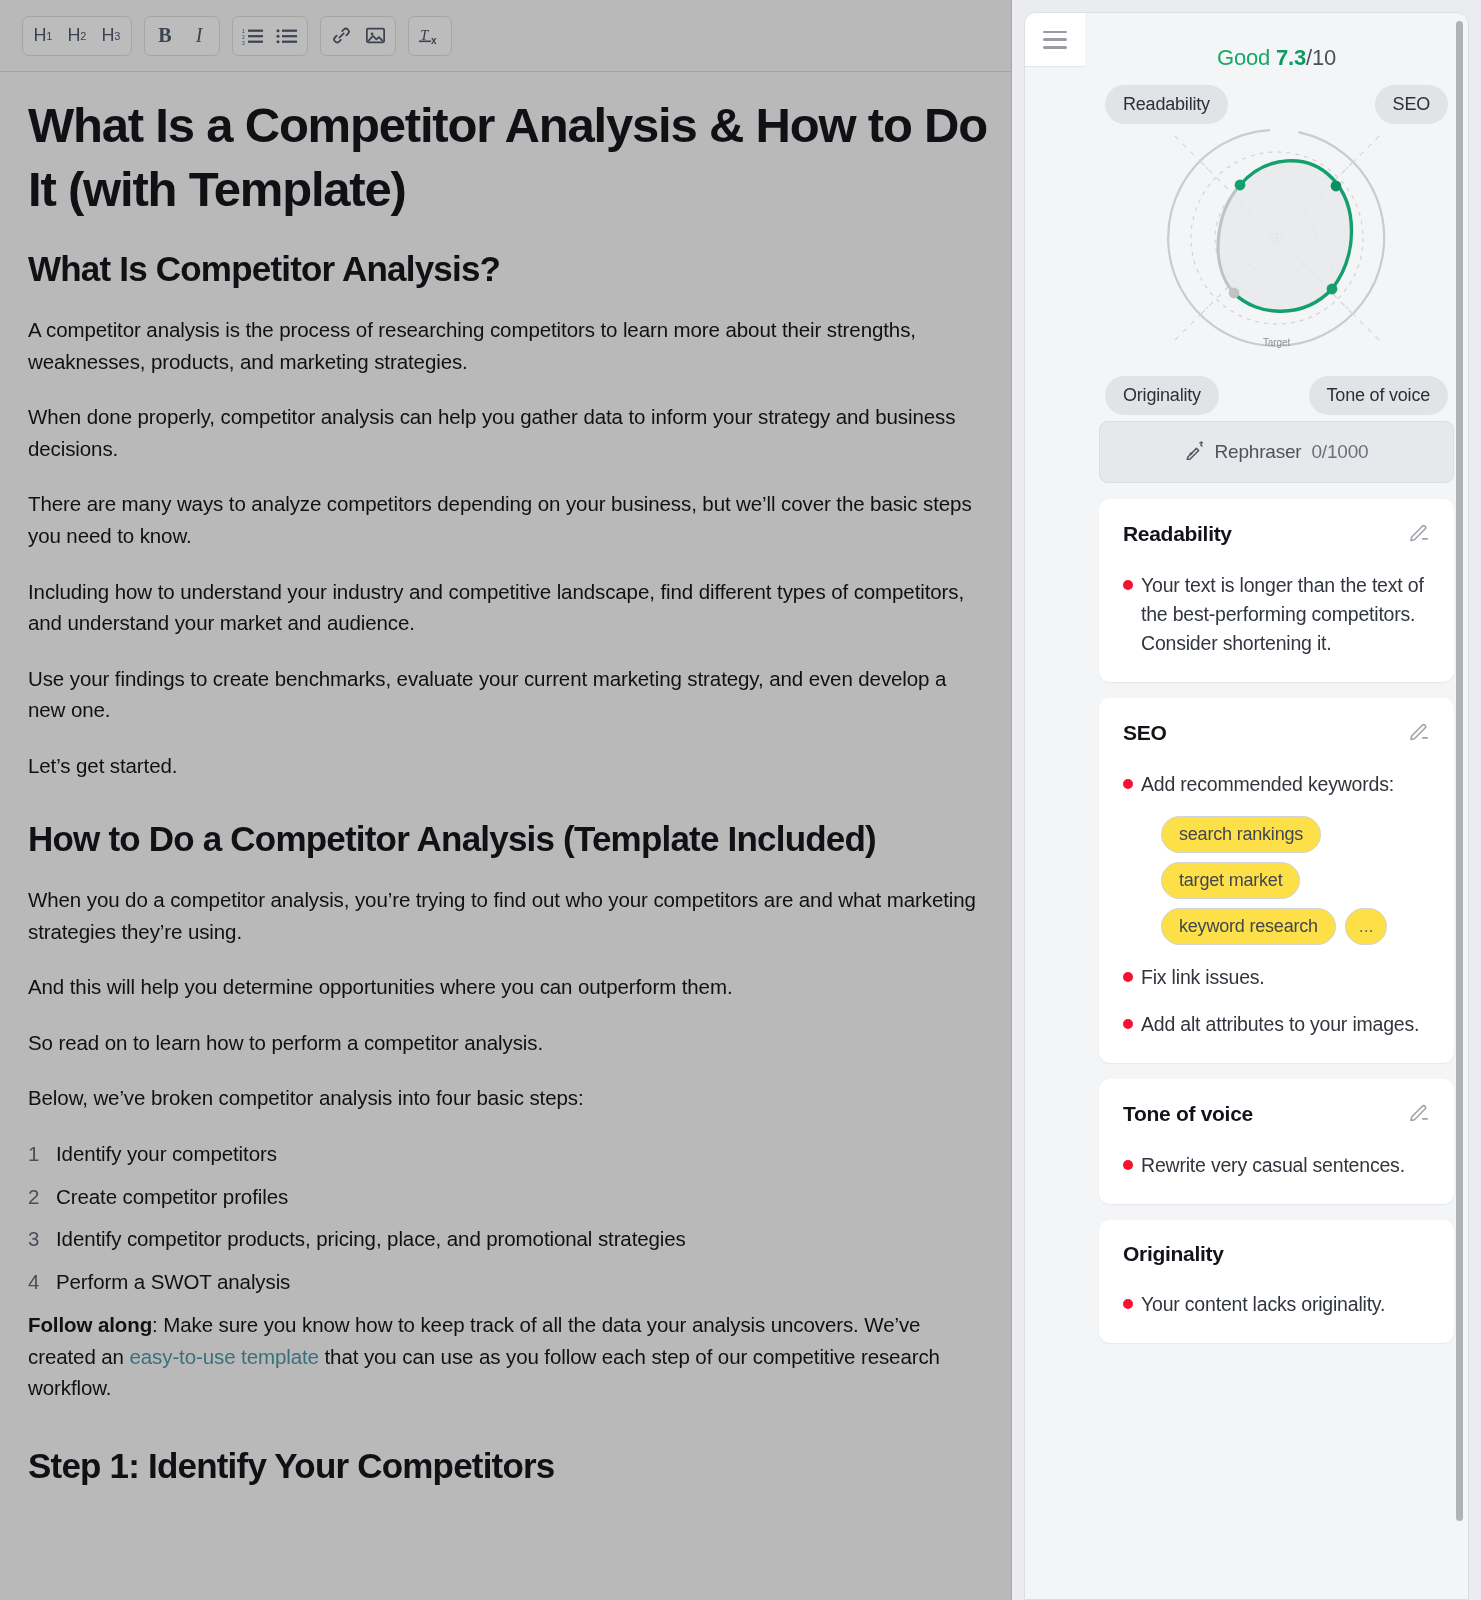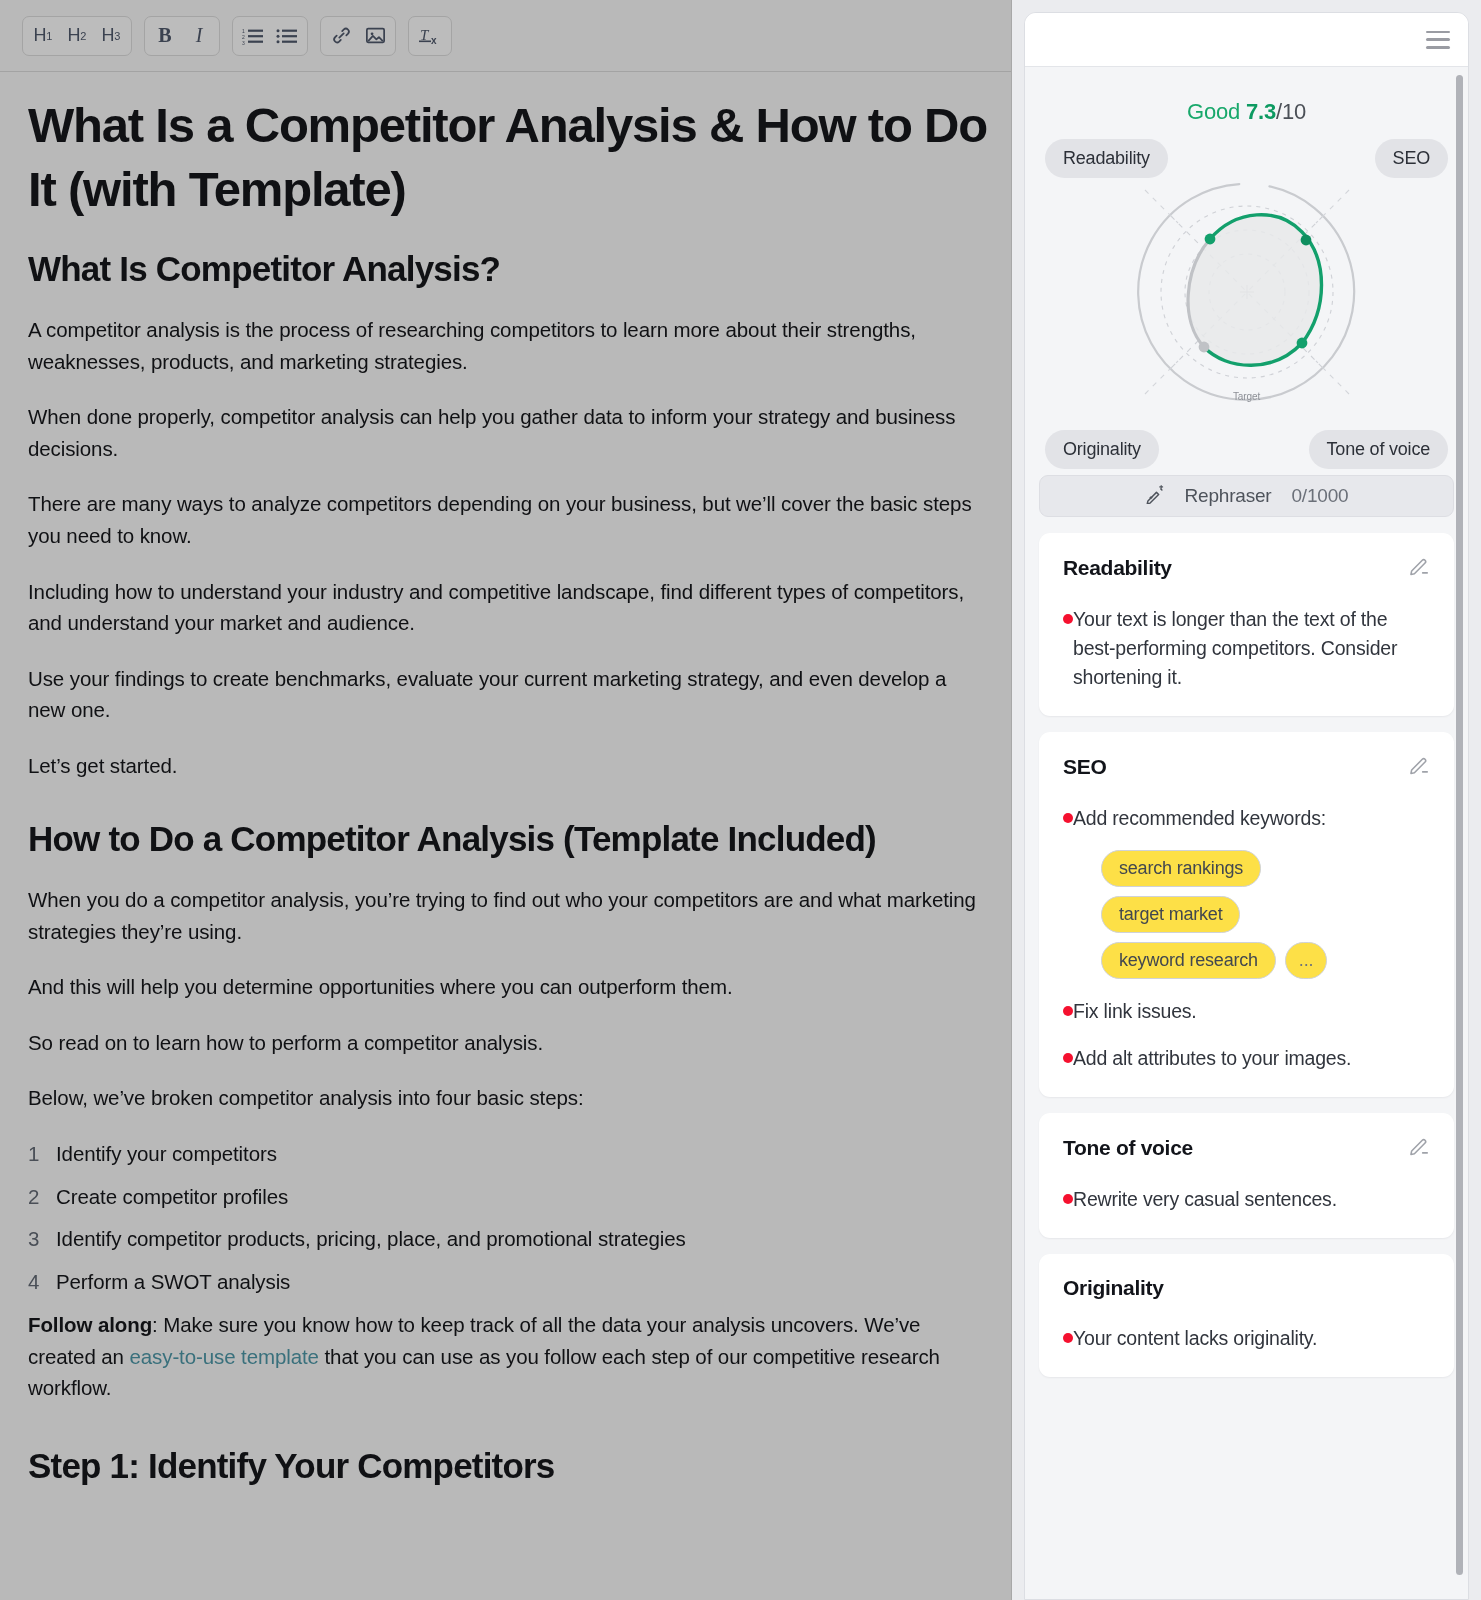--- a/index.html
+++ b/index.html
@@ -121,7 +121,6 @@
     border-top-right-radius: 12px;
     overflow: hidden;
     display: flex;
-    flex-direction: column;
   }
   .asst-header {
     height: 54px;

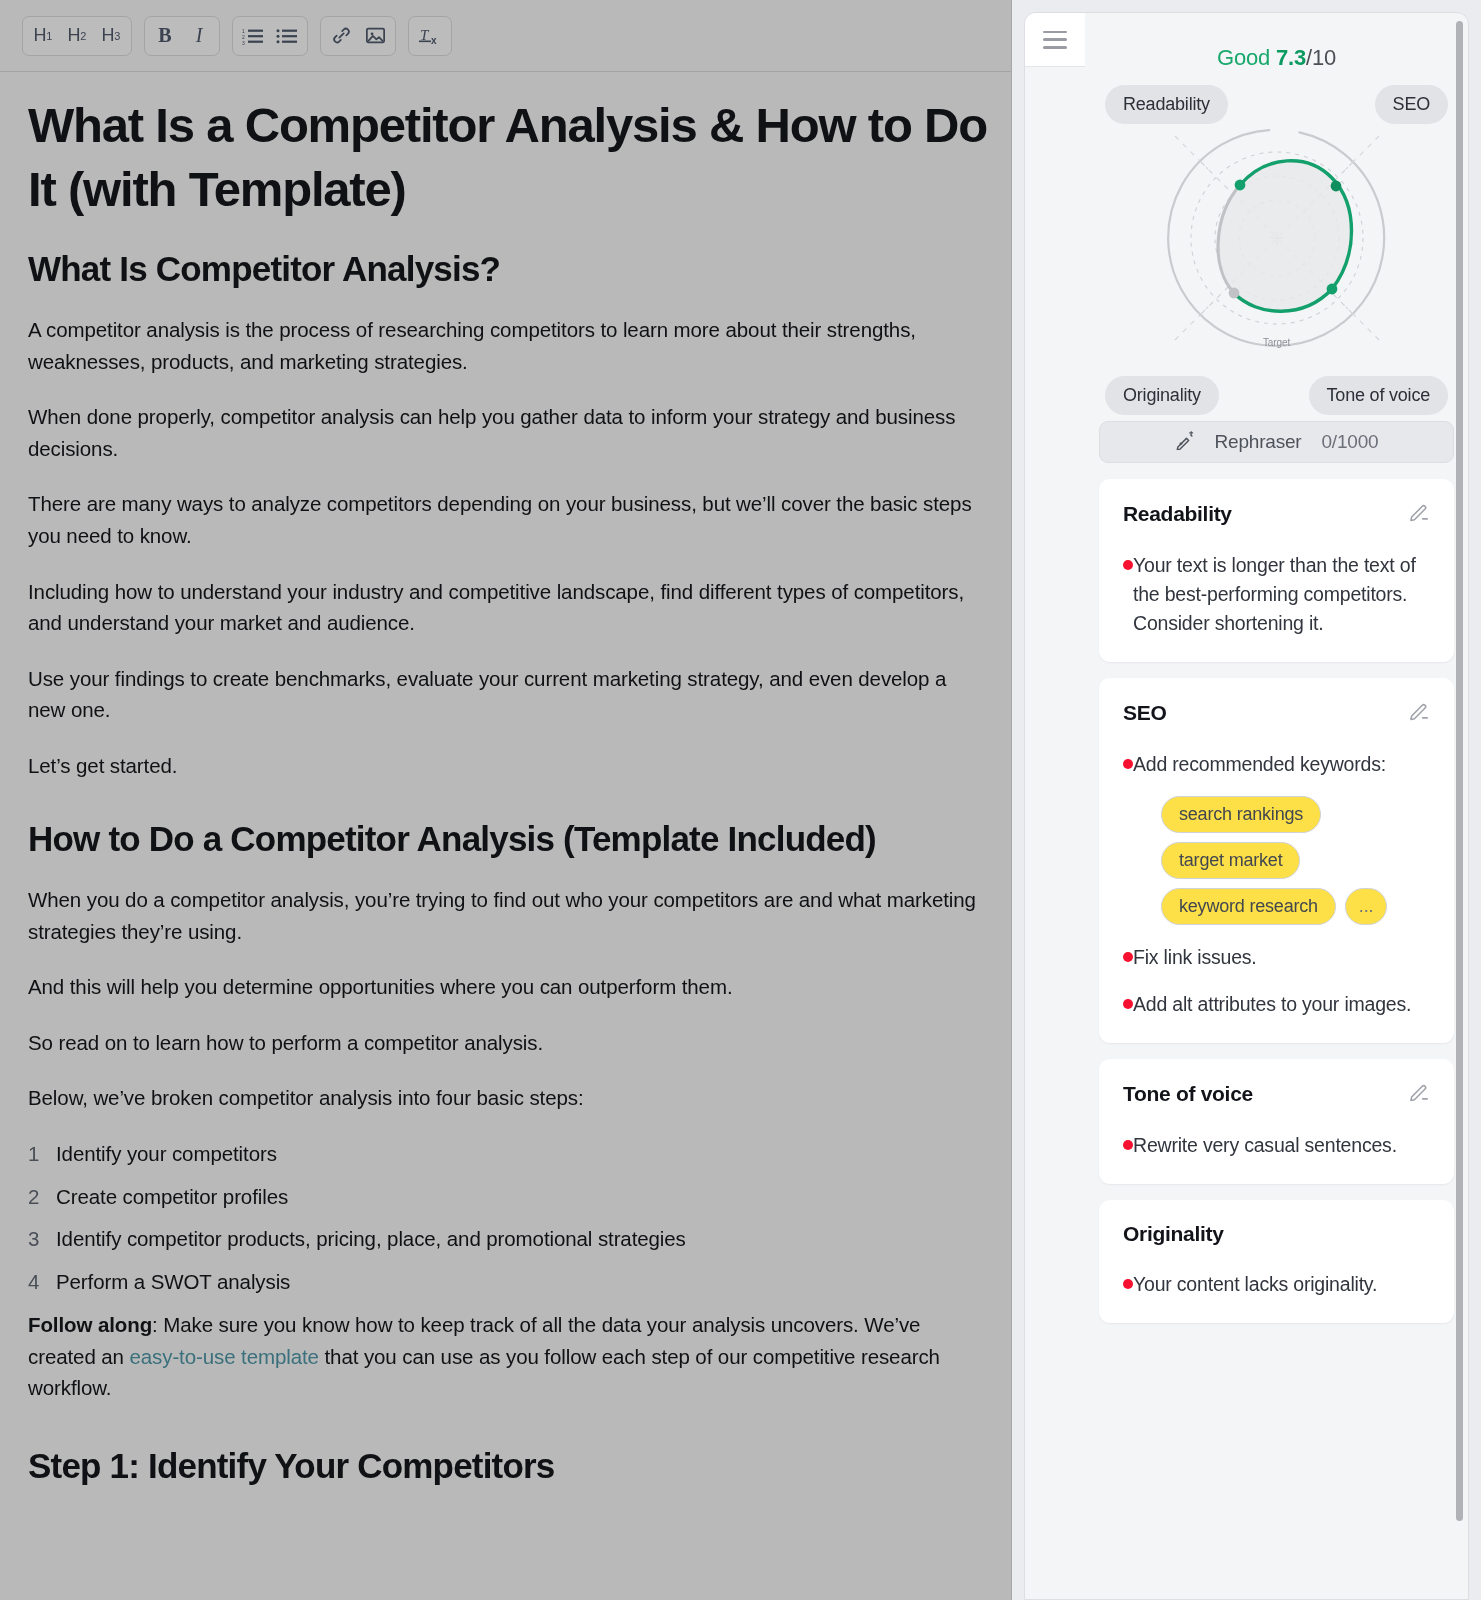--- a/index.html
+++ b/index.html
@@ -187,14 +187,14 @@
   
   .rephraser {
     margin: 6px 0 0 0;
-    height: 42px;
+    height: 62px;
     background: #e7e8ec;
     border: 1px solid #dddee3;
     border-radius: 9px;
     display: flex;
     align-items: center;
     justify-content: center;
-    gap: 20px;
+    gap: 10px;
     color: #4e535b;
     font-size: 19px;
     letter-spacing: -0.2px;

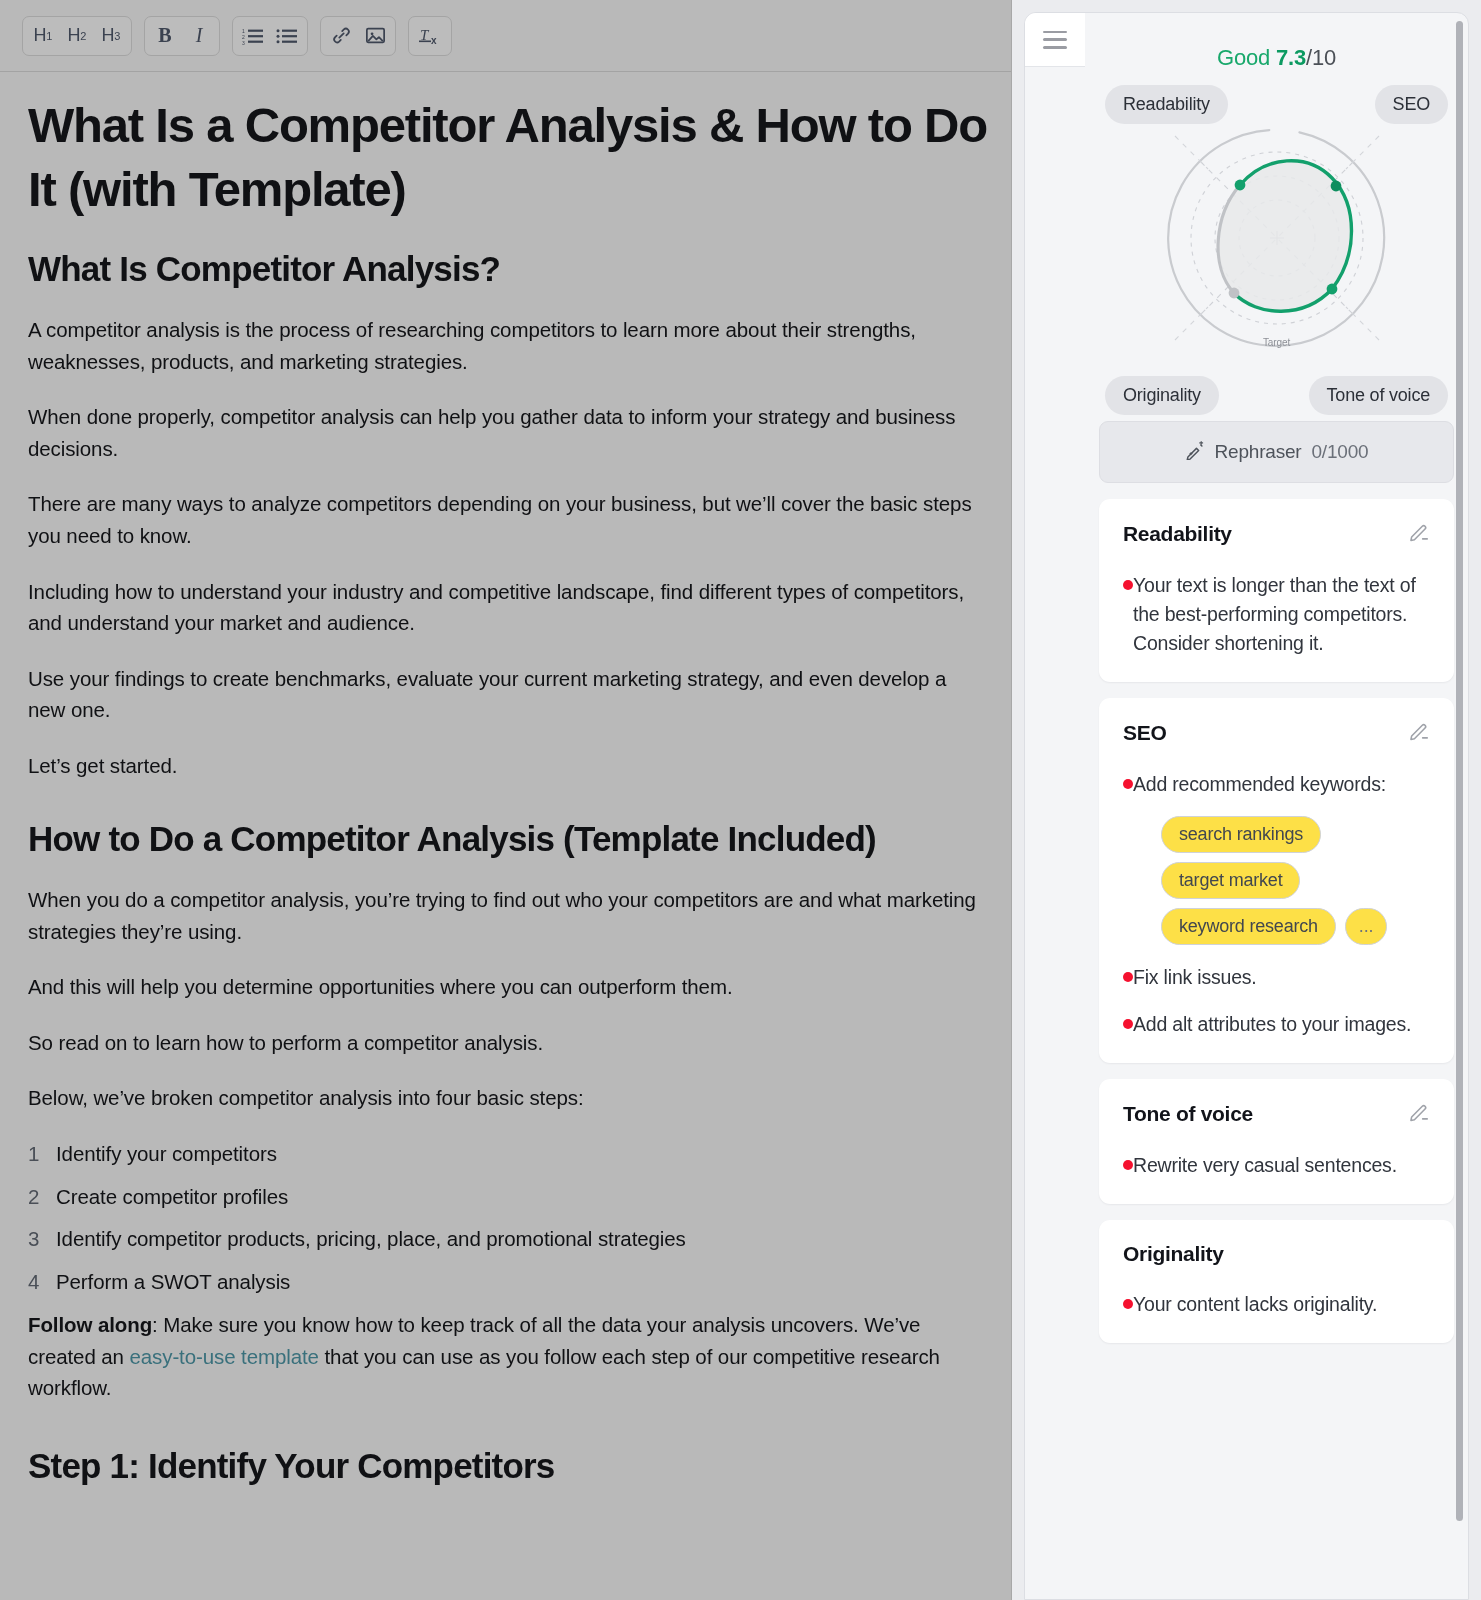--- a/index.html
+++ b/index.html
@@ -225,7 +225,7 @@
   .pencil { cursor: pointer; }
   .bullet-row {
     display: flex;
-    gap: 0;
+    gap: 8px;
     align-items: flex-start;
     margin-bottom: 18px;
   }

